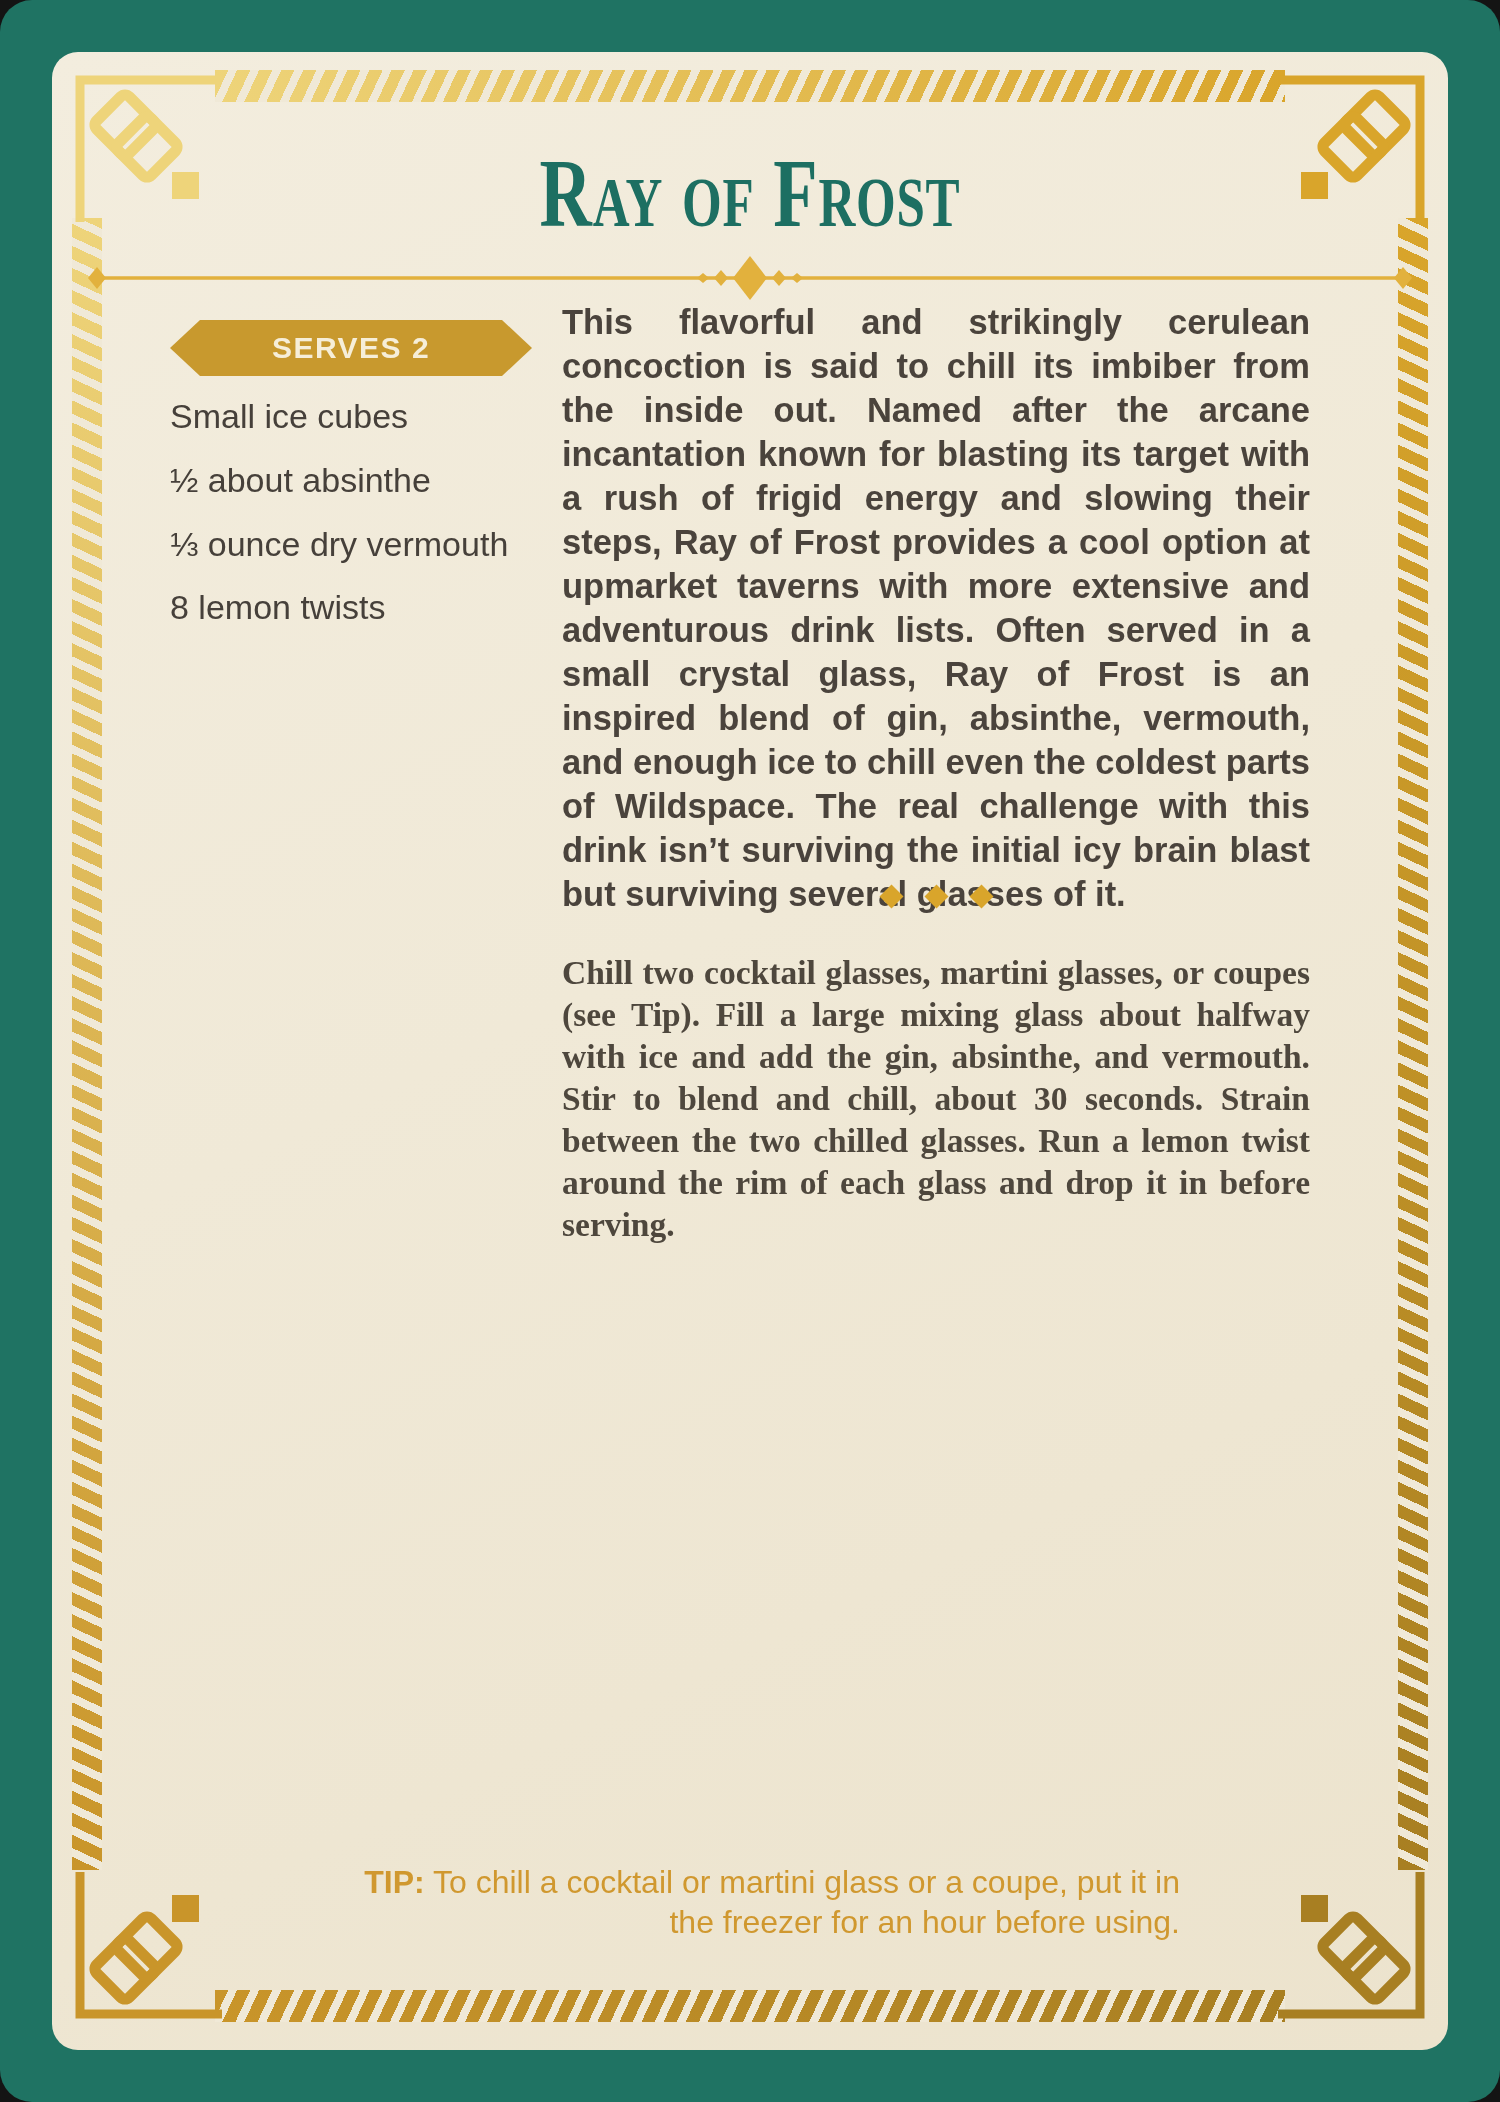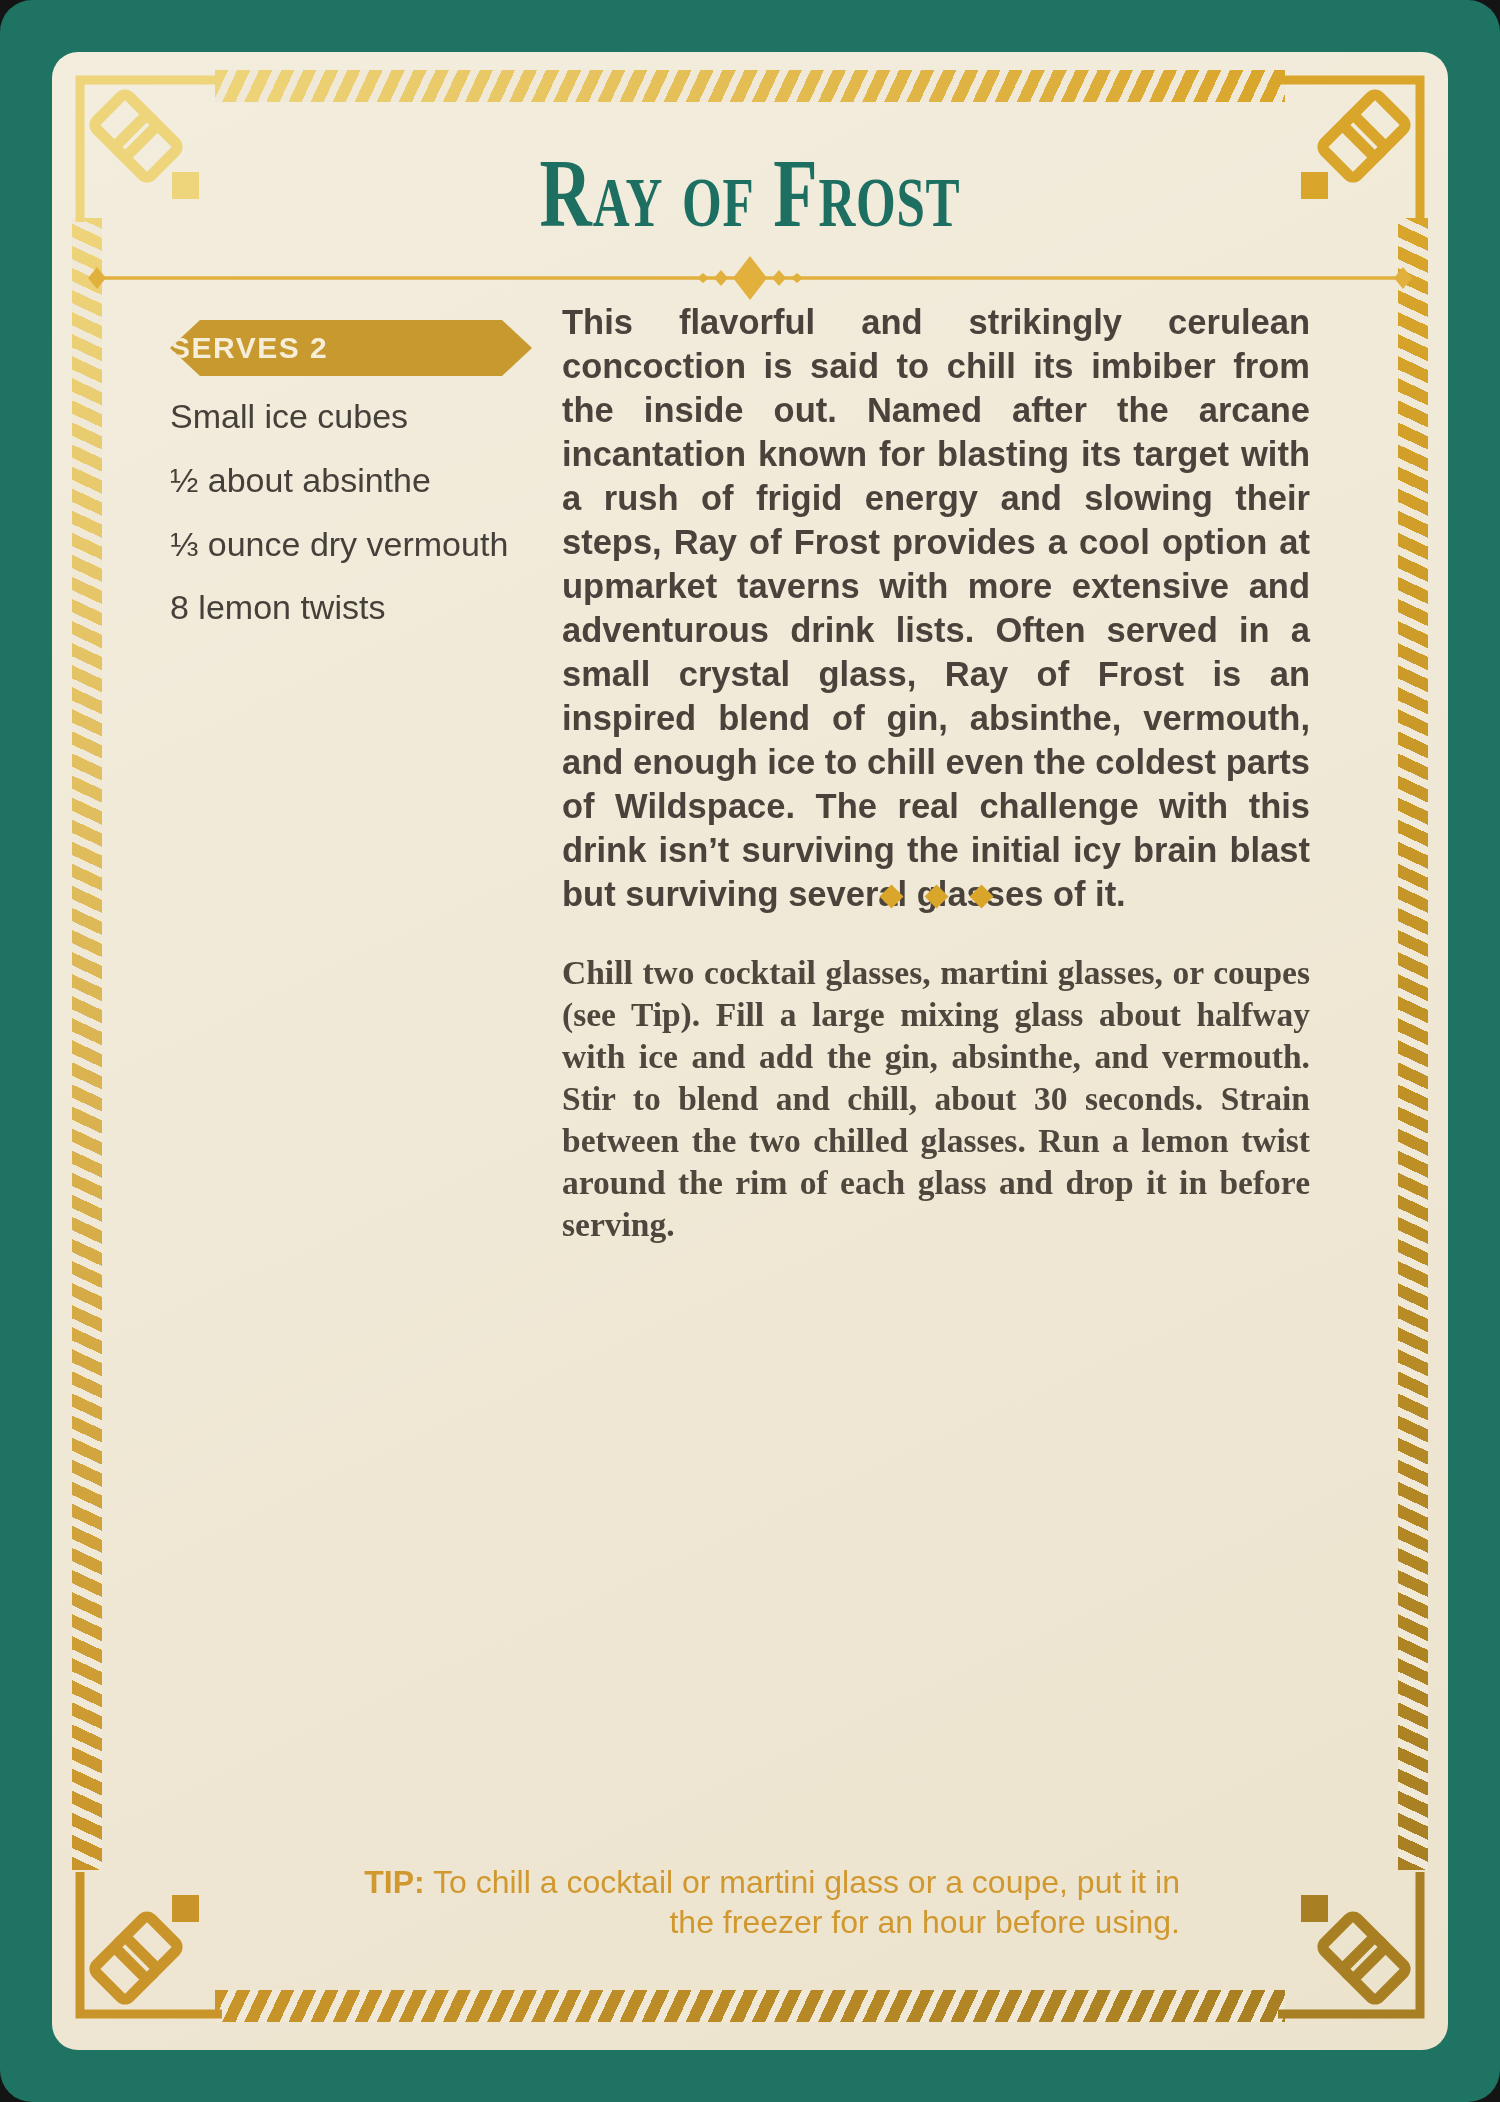--- a/index.html
+++ b/index.html
@@ -52,7 +52,7 @@
     position:absolute;left:170px;top:320px;width:362px;height:56px;
     background:var(--banner-gold);
     clip-path:polygon(0 50%,30px 0,calc(100% - 30px) 0,100% 50%,calc(100% - 30px) 100%,30px 100%);
-    display:flex;align-items:center;justify-content:flex-start;
+    display:flex;align-items:center;justify-content:center;
   }
   .serves-banner span{
     color:#f6eed8;font-weight:bold;font-size:30px;letter-spacing:1.5px;

